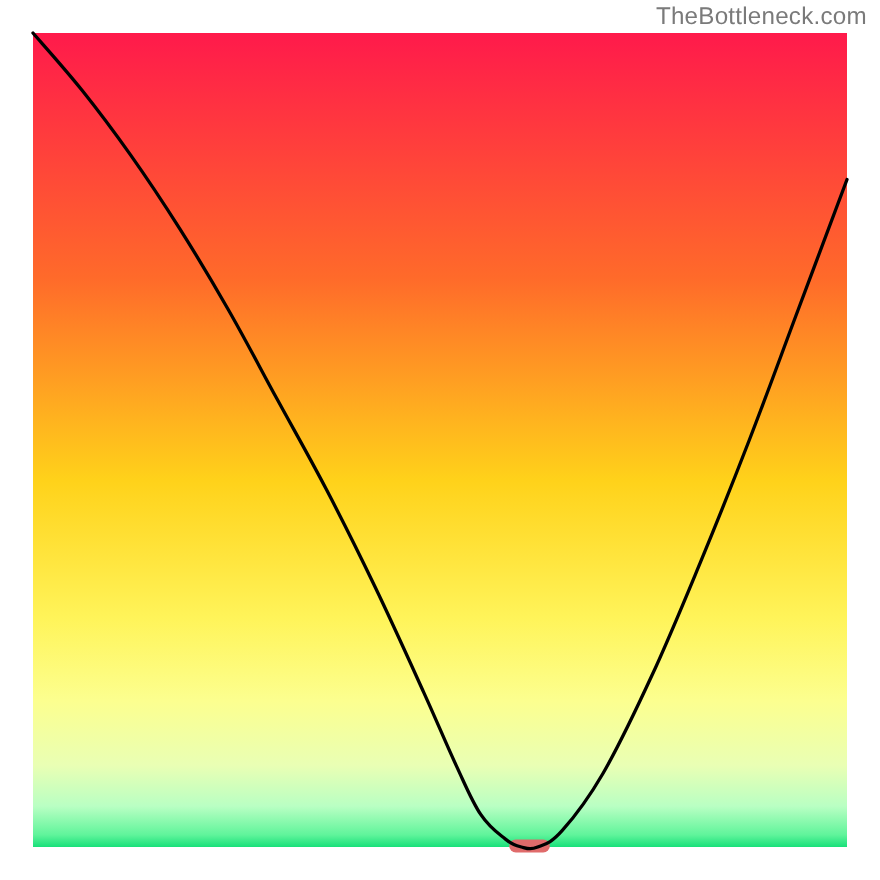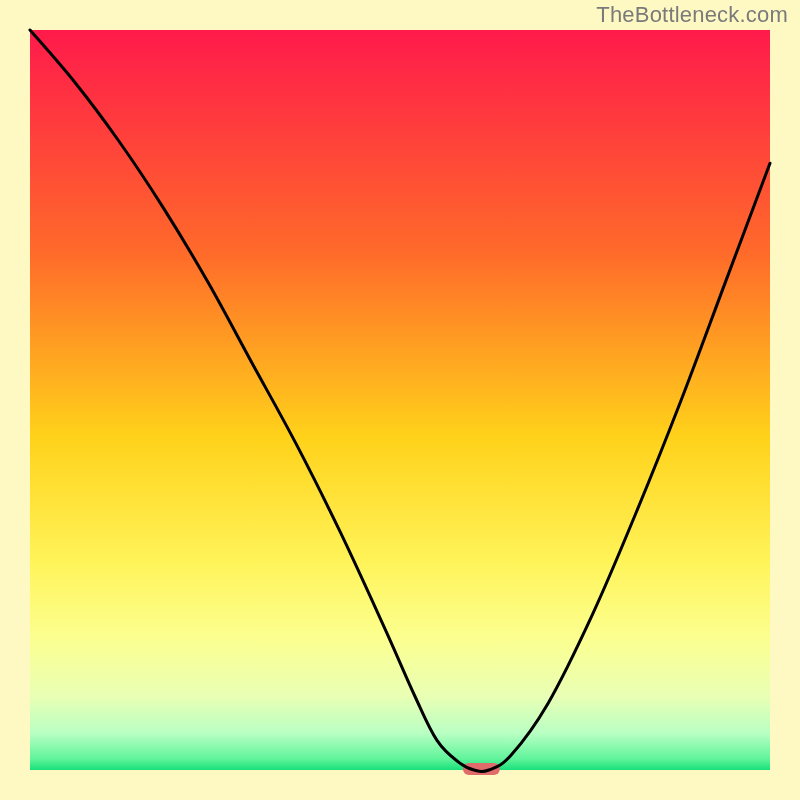--- a/index.html
+++ b/index.html
@@ -14,7 +14,7 @@
     position: relative;
     width: 800px;
     height: 800px;
-    background: #fef9c3;
+    background: #ffffff;
   }
   .watermark {
     position: absolute;

